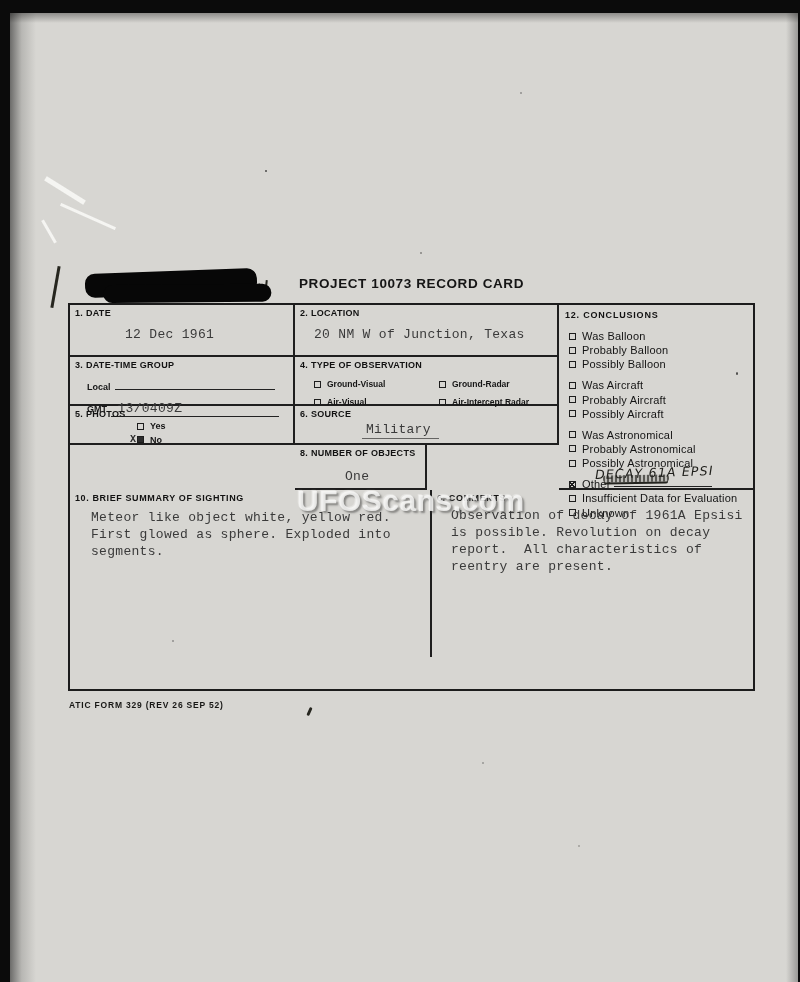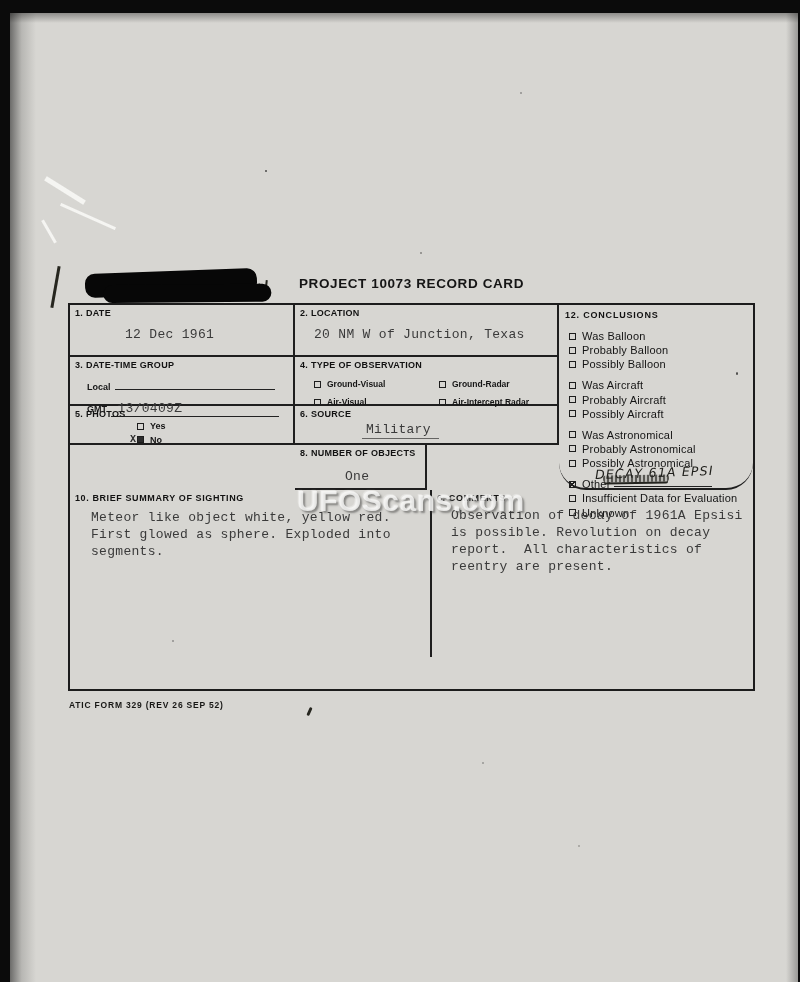--- a/index.html
+++ b/index.html
@@ -118,7 +118,7 @@
       <div class="typed" style="margin:9px 0 0 14px;">20 NM W of Junction, Texas</div>
     </div>
 
-    <div class="cell bb" style="left:489px;top:0;width:194px;height:185px;padding:5px 6px;border-radius:27px;">
+    <div class="cell bb" style="left:489px;top:0;width:194px;height:185px;padding:5px 6px;">
       <div class="flabel" style="letter-spacing:.8px;">12. CONCLUSIONS</div>
       <div class="concl-list">
         <div class="citem">

